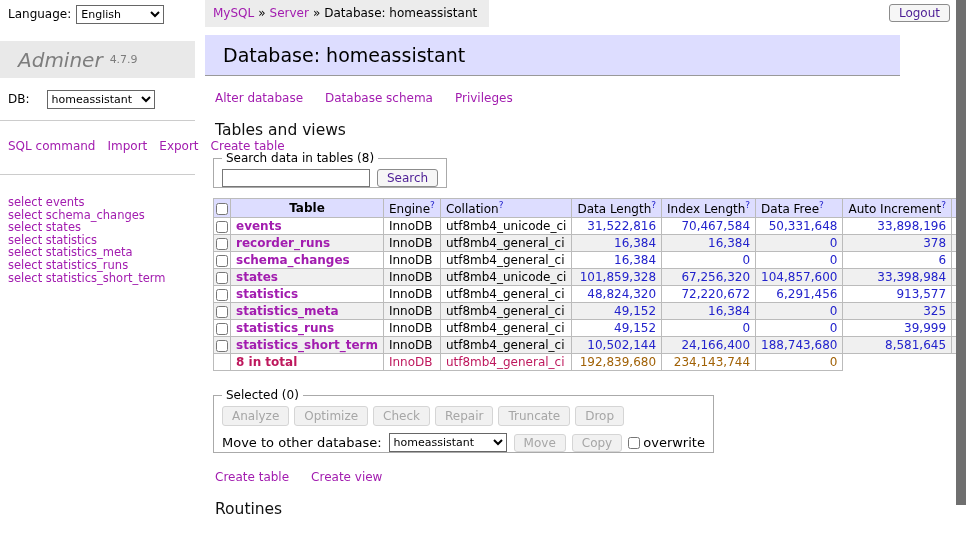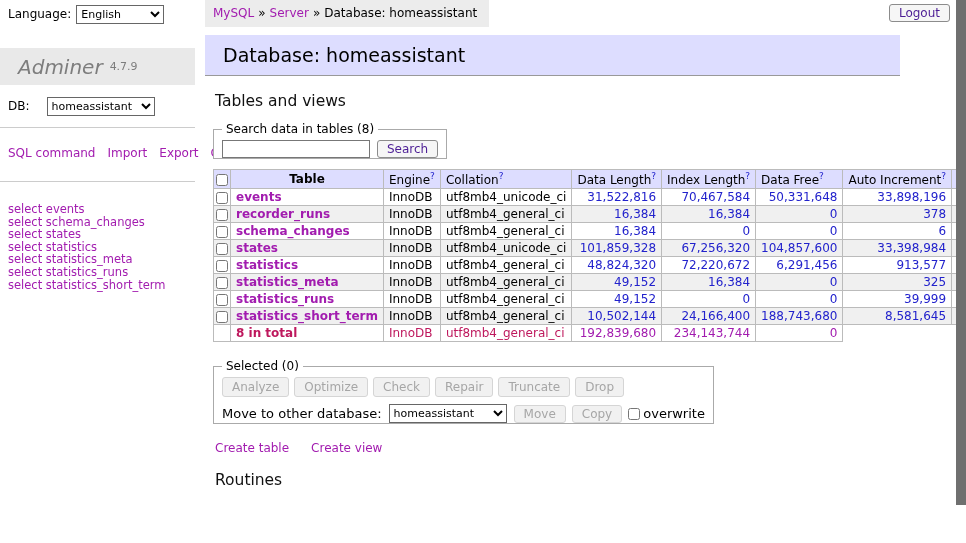--- a/index.html
+++ b/index.html
@@ -21,7 +21,7 @@
   .lang-select { width:88px; }
 
   
-  .sidebar { position:absolute; left:0; top:15px; width:195px; }
+  .sidebar { position:absolute; left:0; top:8px; width:195px; }
   .h1bar {
     margin-top:33px; height:37px; background:#e9e9e9;
     display:flex; align-items:center; padding-left:18px;

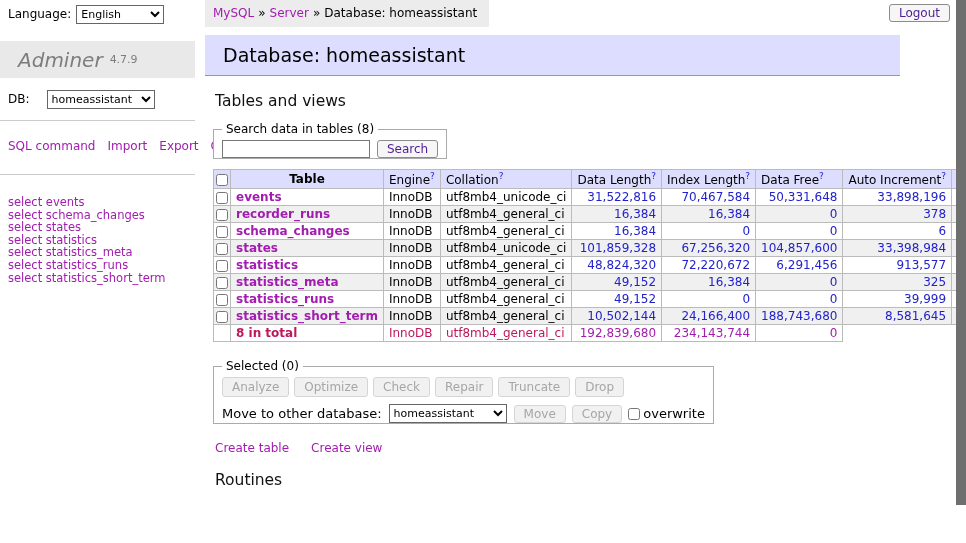--- a/index.html
+++ b/index.html
@@ -143,6 +143,7 @@
 
   <div class="h2bar">Database: homeassistant</div>
 
+  <p class="dblinks"><a>Alter database</a><a>Database schema</a><a>Privileges</a></p>
 
   <h3>Tables and views</h3>
 

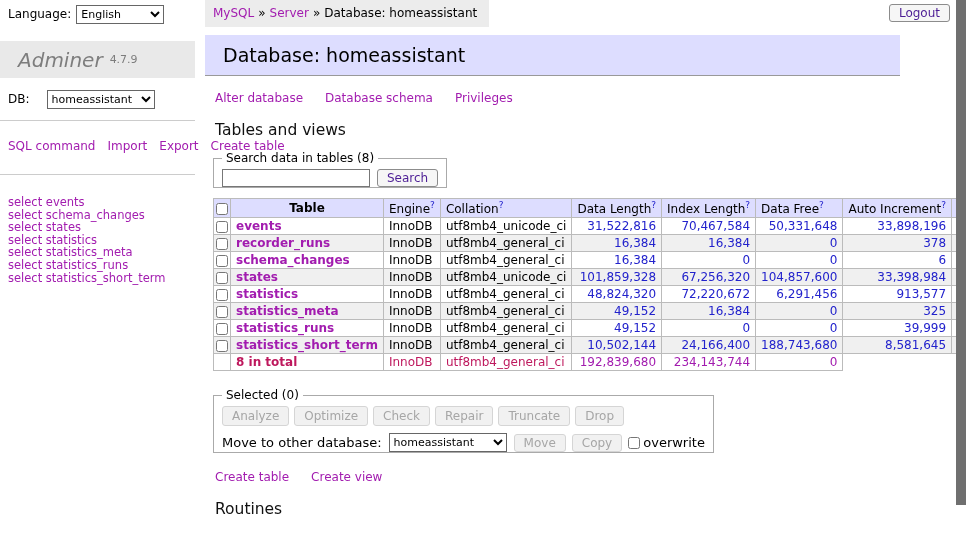--- a/index.html
+++ b/index.html
@@ -90,7 +90,7 @@
   td.name a { font-weight:700; }
   tr.even td { background:#f0f0f0; }
   tr.total td { color:#be185d; }
-  tr.total td.num { color:#a21caf; }
+  tr.total td.num { color:#a16207; }
   tr.total td.label { font-weight:700; }
 
   

